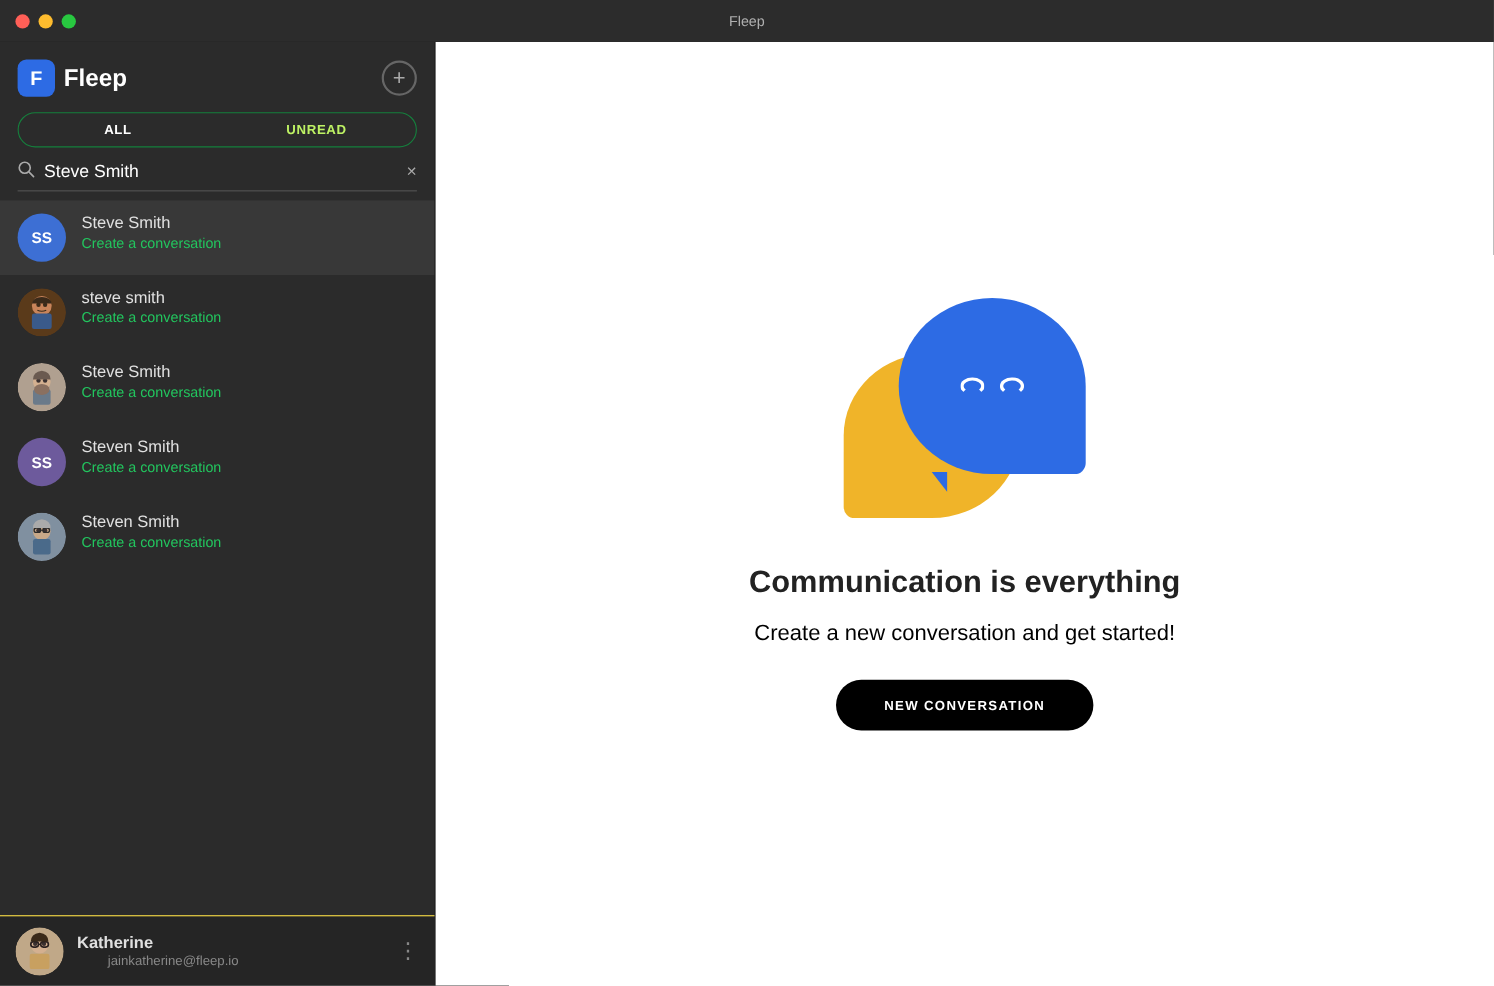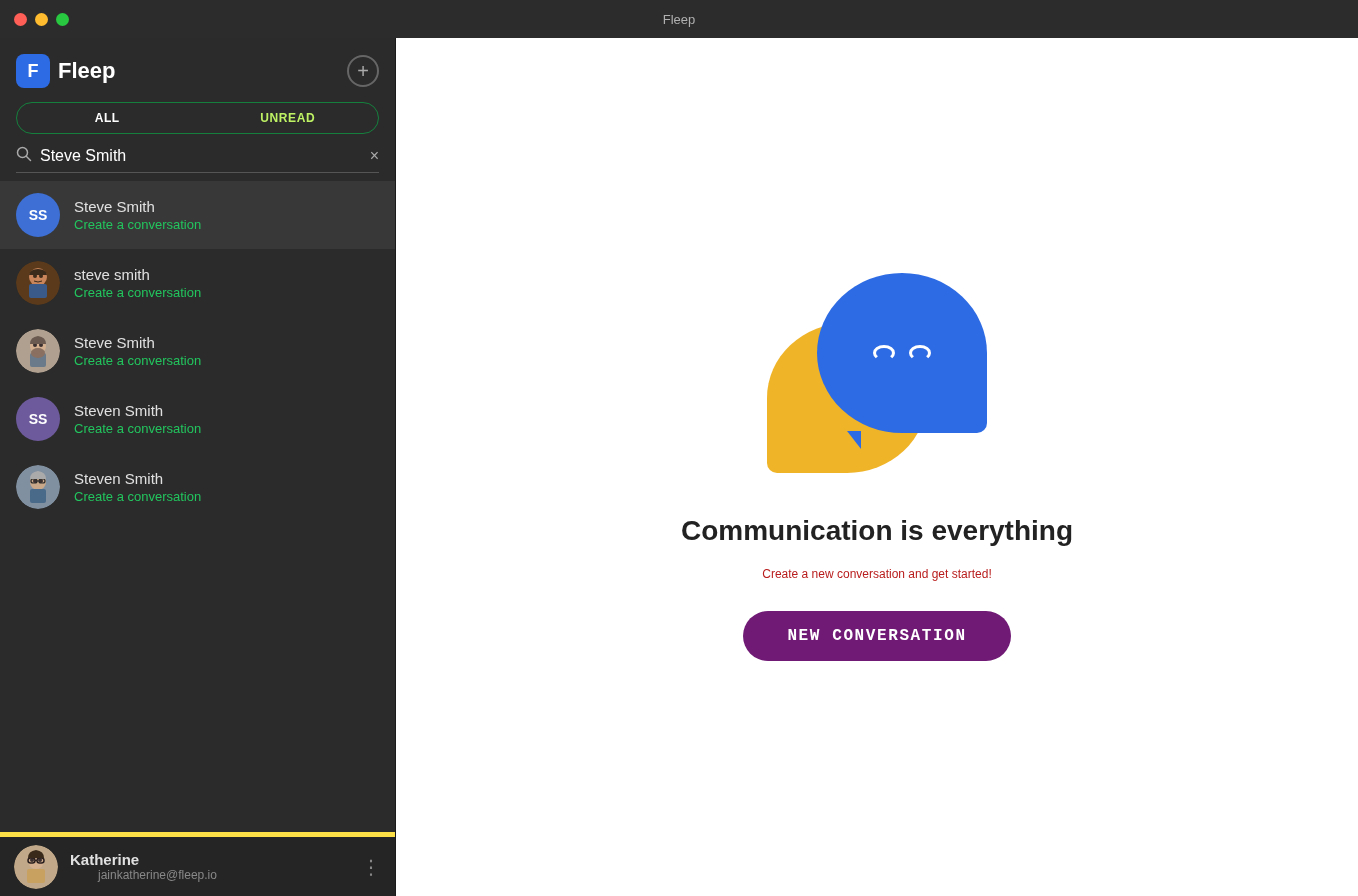--- a/index.html
+++ b/index.html
@@ -164,7 +164,6 @@
     }
     .contact-item {
       display: flex;
-      align-items: center;
       padding: 12px 16px;
       cursor: pointer;
       gap: 14px;

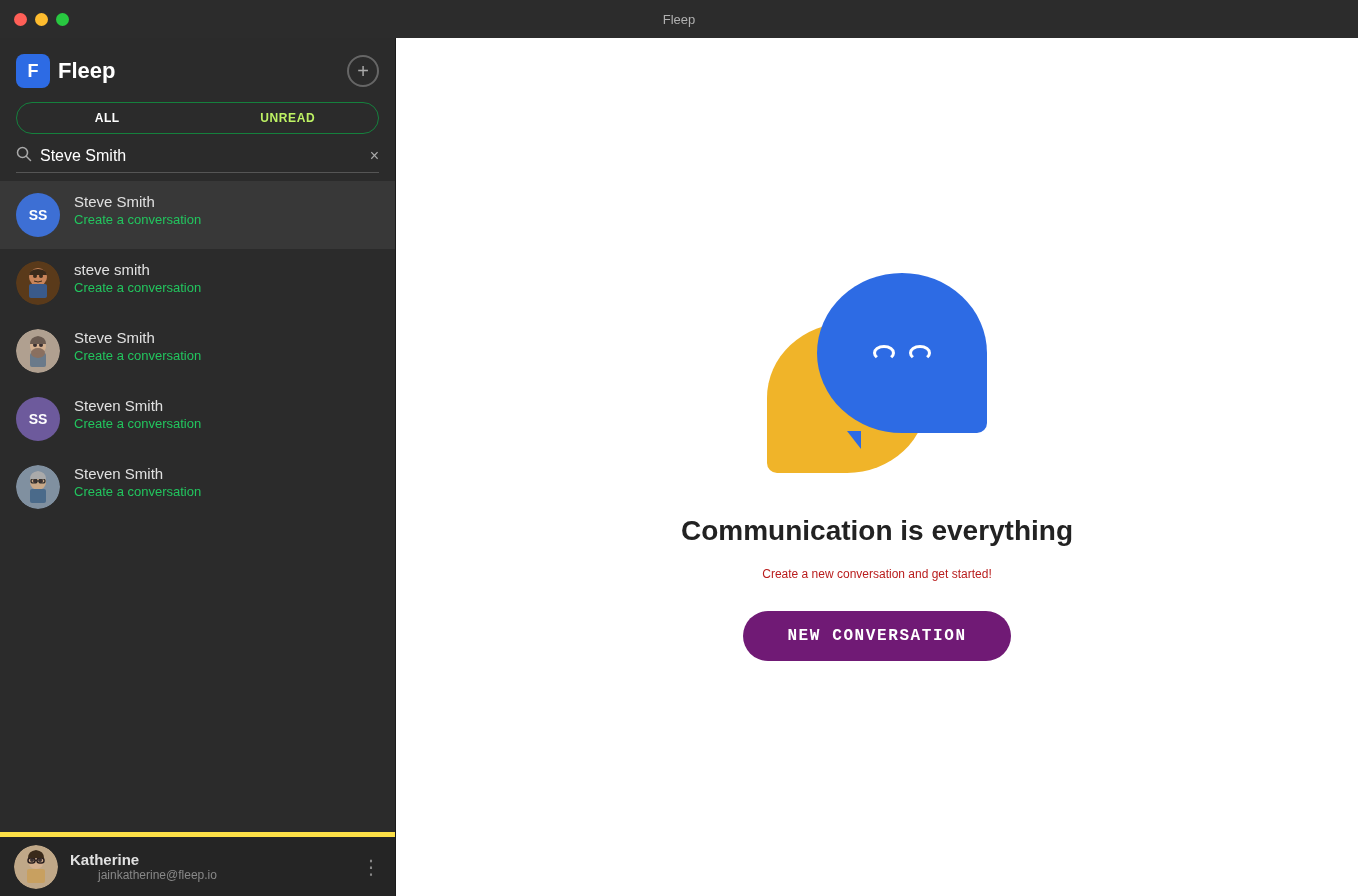--- a/index.html
+++ b/index.html
@@ -299,8 +299,8 @@
       margin-top: 12px;
     }
     .main-sub {
-      color: #b91c1c;
-      font-size: 12px;
+      color: #000000;
+      font-size: 20px;
       text-align: center;
     }
     .new-conv-btn {

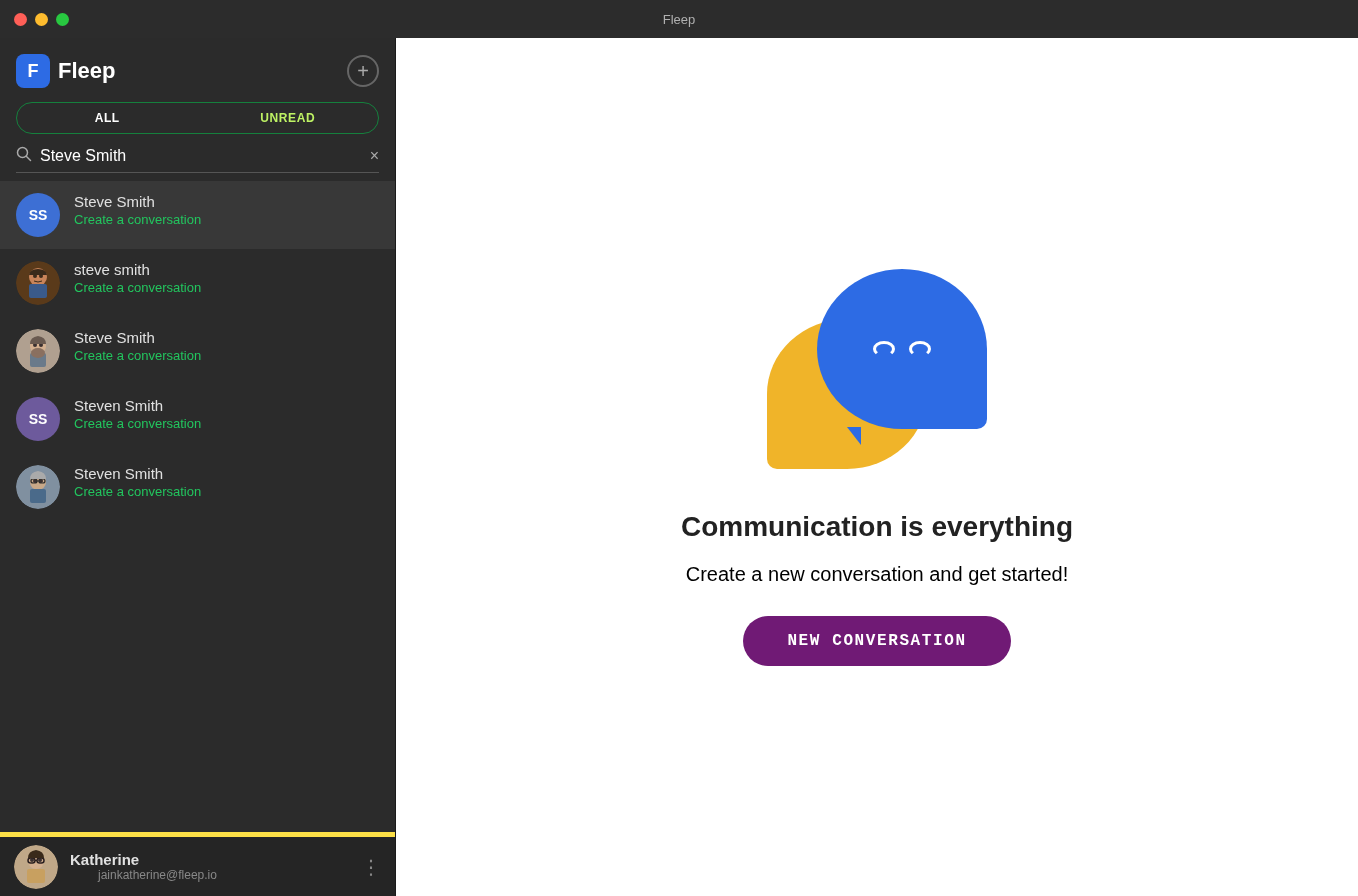--- a/index.html
+++ b/index.html
@@ -304,17 +304,16 @@
       text-align: center;
     }
     .new-conv-btn {
-      background: #701a75;
+      background: #000000;
       color: white;
       border: none;
       border-radius: 30px;
       padding: 16px 44px;
-      font-size: 16px;
+      font-size: 12px;
       font-weight: 700;
       letter-spacing: 0.1em;
       cursor: pointer;
       margin-top: 10px;
-      font-family: Liberation Mono, monospace;
     }
 
     

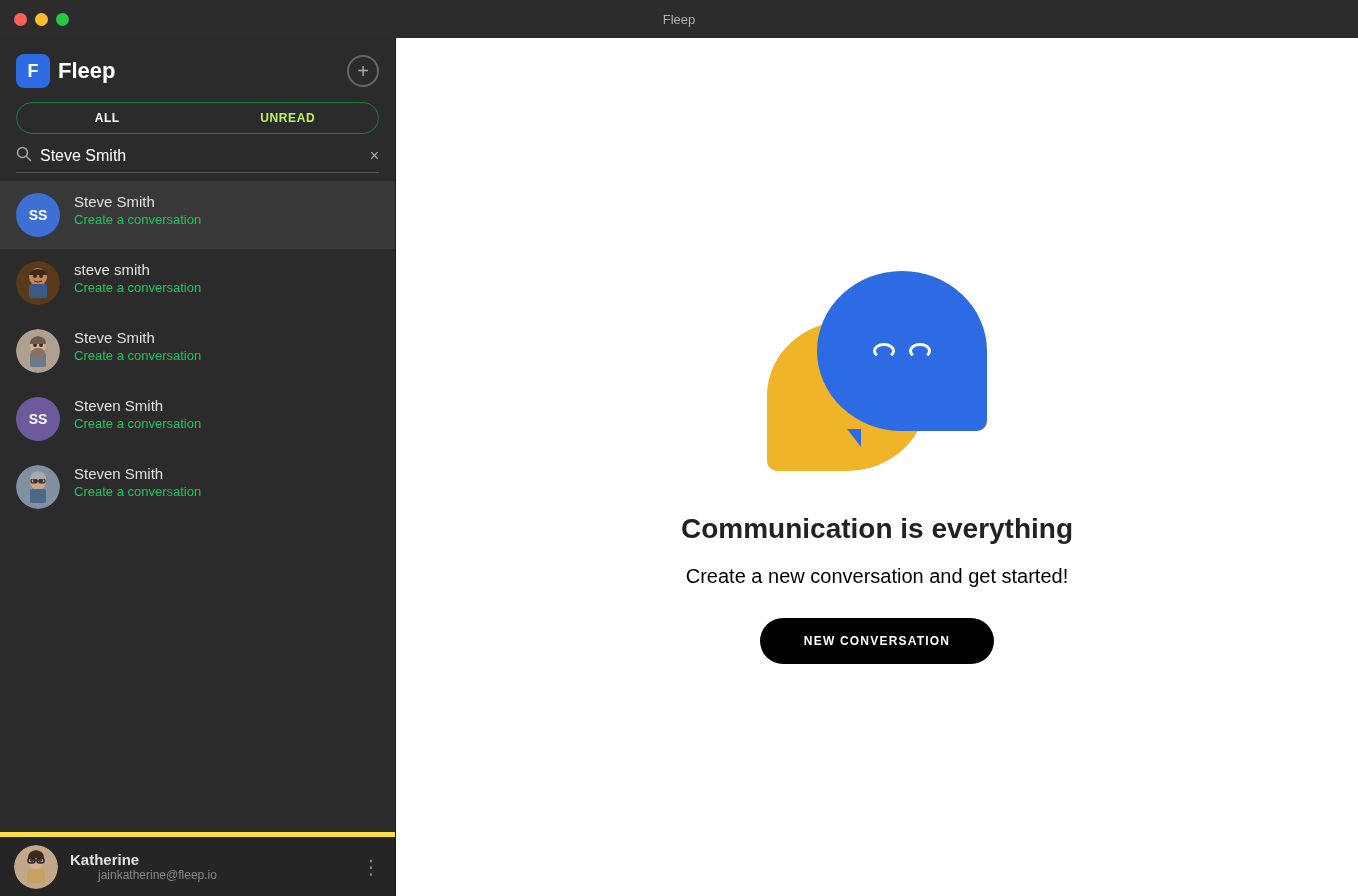--- a/index.html
+++ b/index.html
@@ -209,7 +209,7 @@
       align-items: center;
       padding: 0 14px;
       gap: 12px;
-      border-top: 5px solid #fde047;
+      border-top: 1px solid #fde047;
     }
     .user-bar-name {
       color: #e0e0e0;

